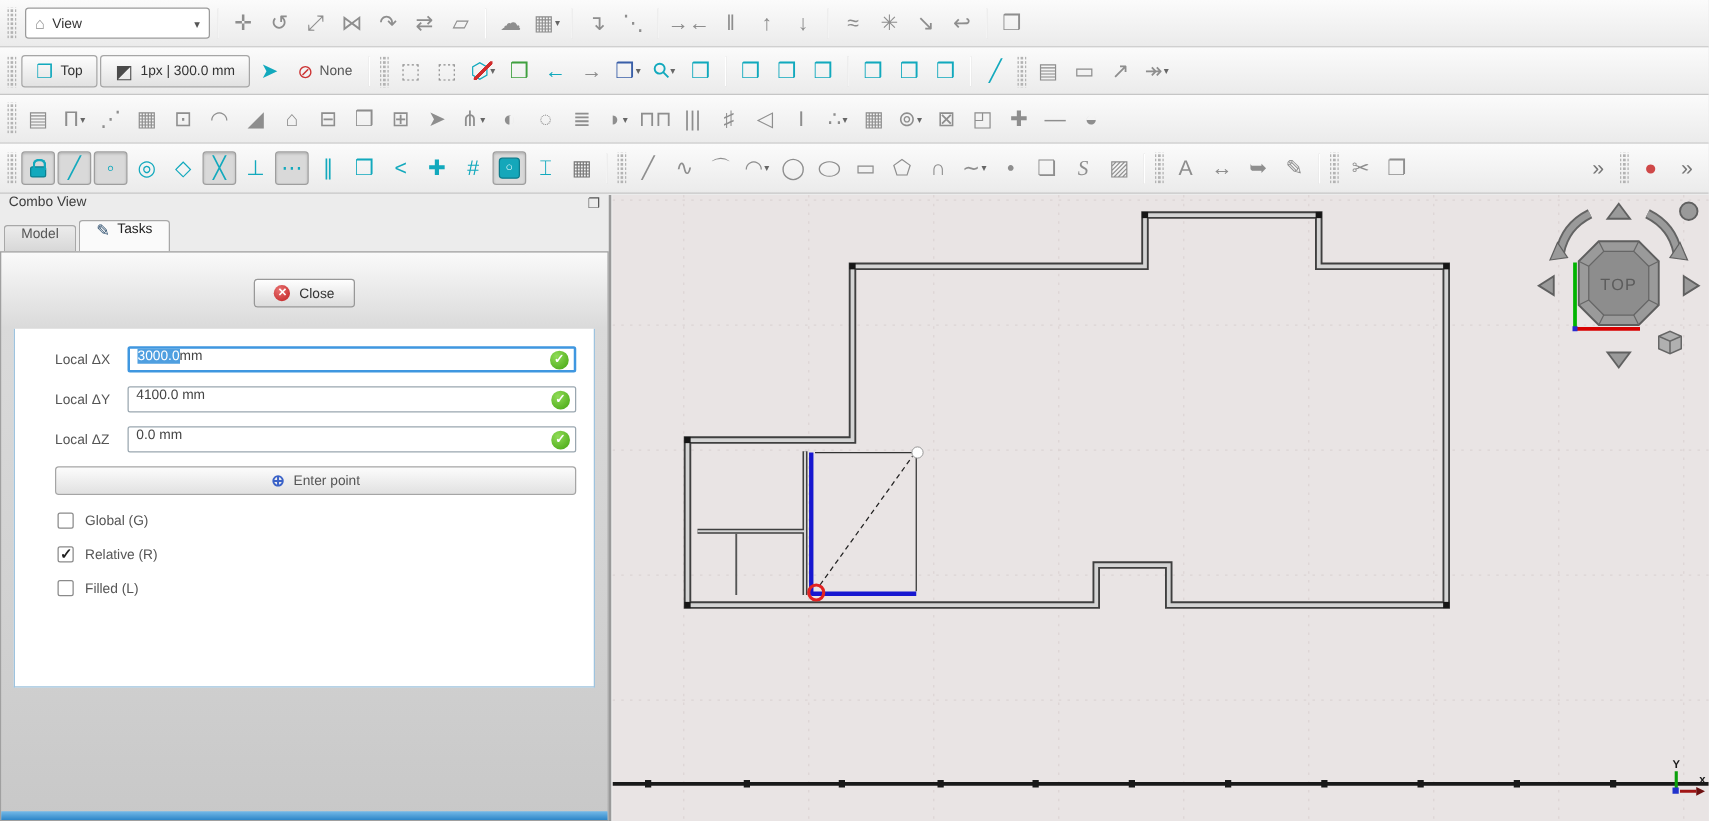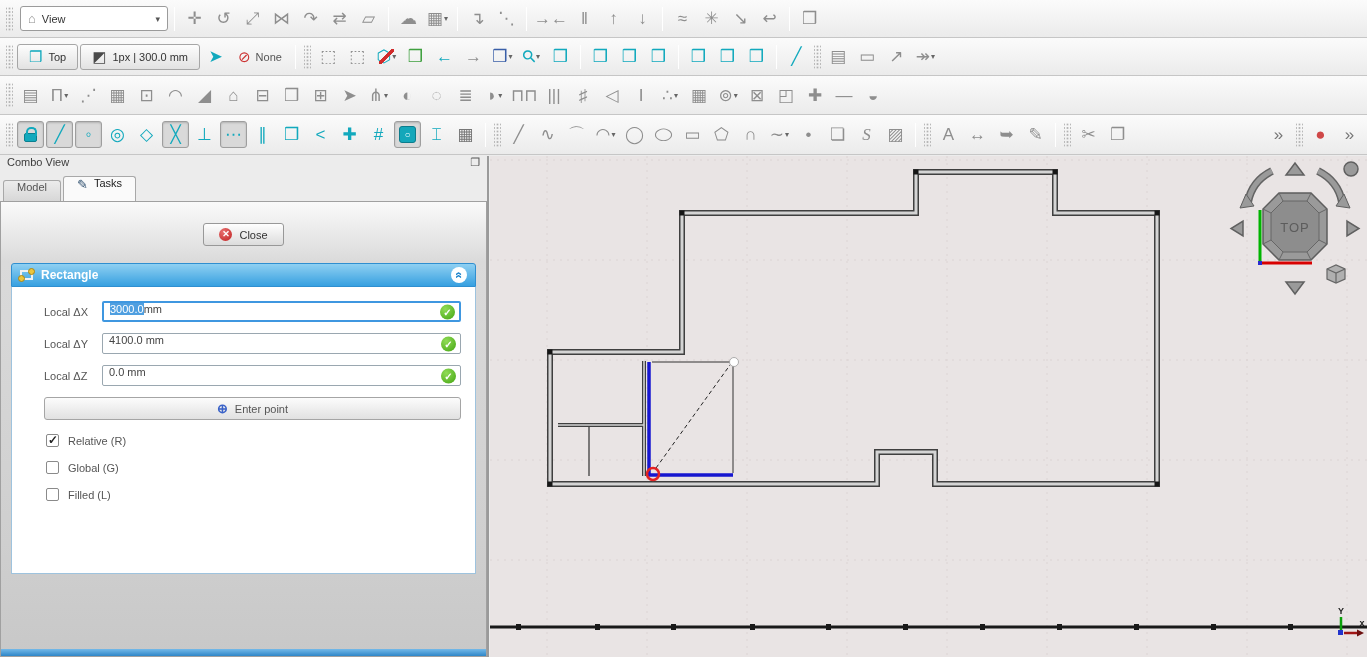--- a/index.html
+++ b/index.html
@@ -481,13 +481,6 @@
       </div>
     </div>
     <div class="section">
-      <div class="sec-head">
-        <span class="rect-ico"></span>
-        <span>Rectangle</span>
-        <span class="collapse">
-            <span>«</span>
-          </span>
-      </div>
       <div class="sec-body">
         <div class="frow">
           <span class="flabel">Local ΔX</span>

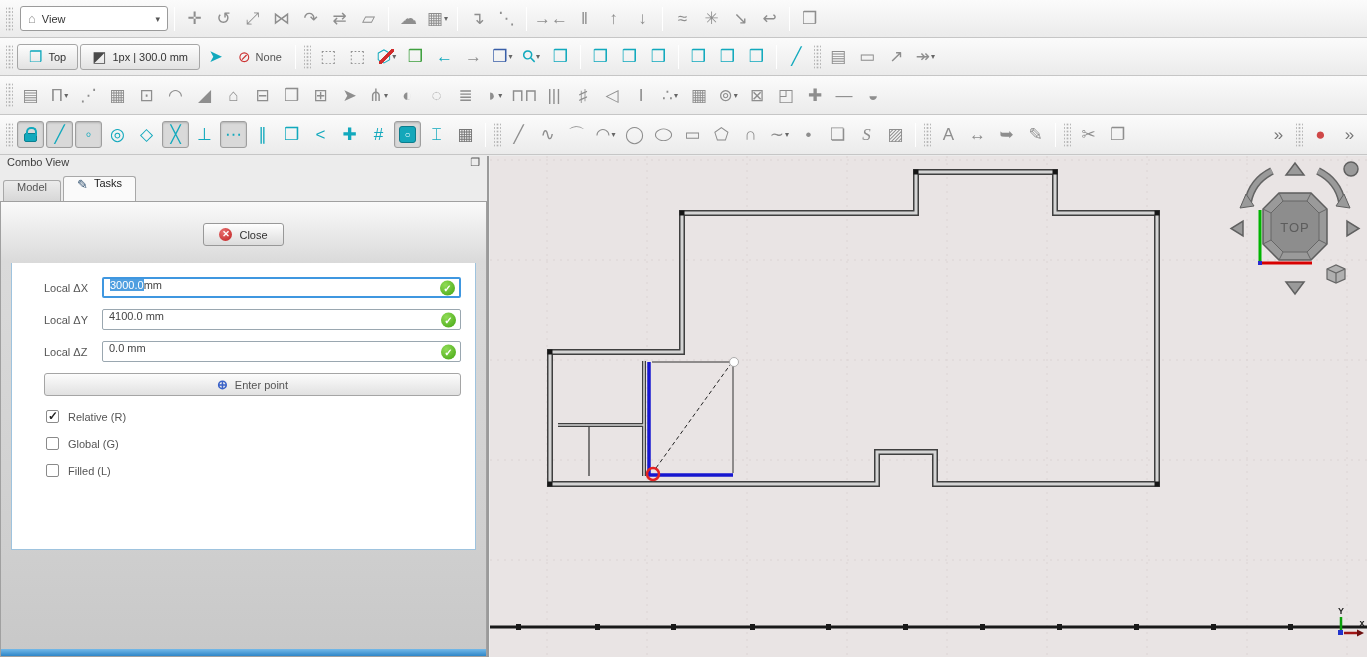--- a/index.html
+++ b/index.html
@@ -509,12 +509,12 @@
           <span>Enter point</span>
         </div>
         <div class="cbrow">
+          <span class="cbox"></span>
+          <span>Global (G)</span>
+        </div>
+        <div class="cbrow">
           <span class="cbox checked"></span>
           <span>Relative (R)</span>
-        </div>
-        <div class="cbrow">
-          <span class="cbox"></span>
-          <span>Global (G)</span>
         </div>
         <div class="cbrow">
           <span class="cbox"></span>

